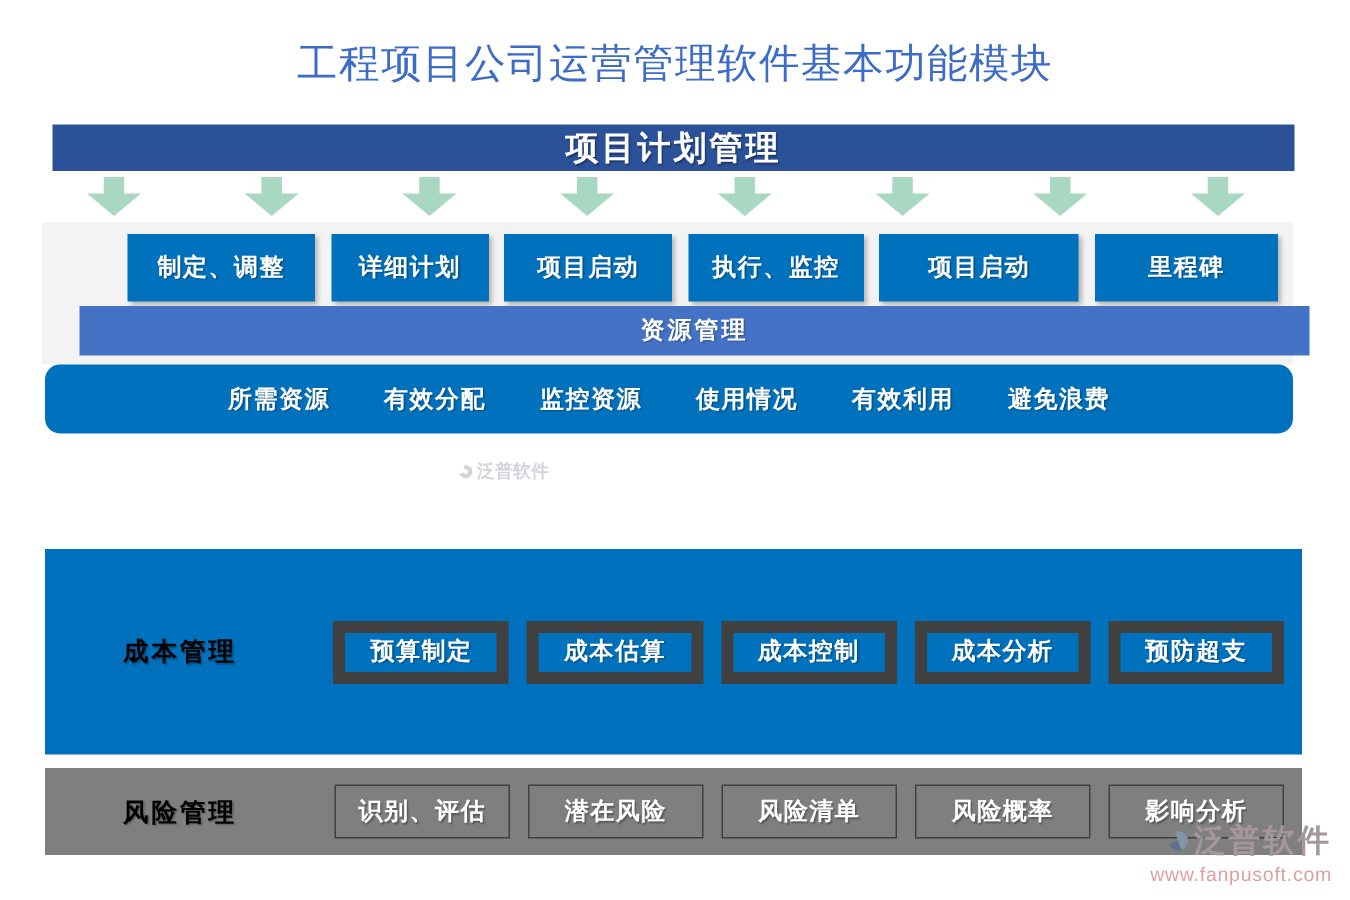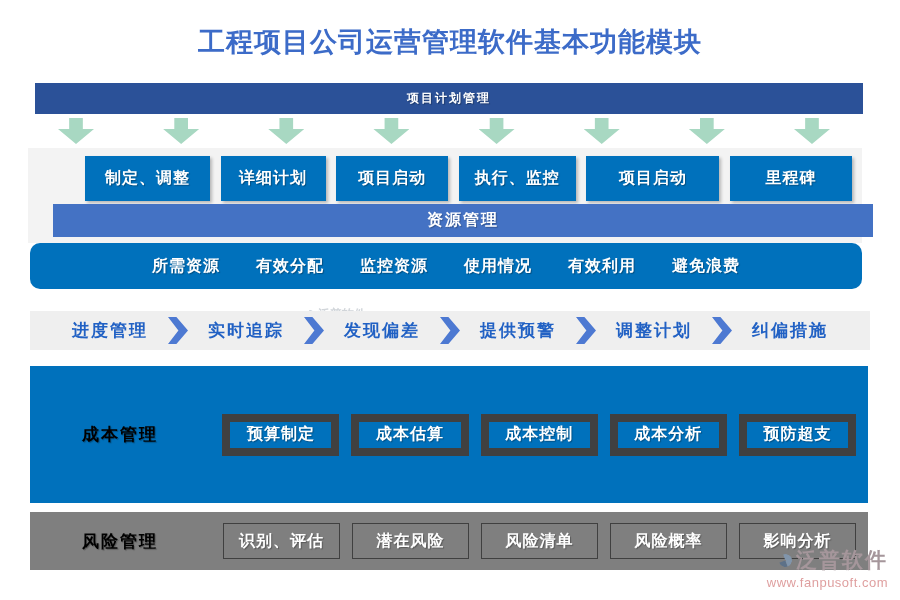--- a/index.html
+++ b/index.html
@@ -8,7 +8,7 @@
   .canvas { position:relative; width:900px; height:600px; background:#ffffff; overflow:hidden; }
 
   .title { position:absolute; top:24px; left:0; width:900px; text-align:center;
-           font-size:27px; font-weight:bold; color:#3c6bc8; letter-spacing:1px; }
+           font-size:27px; font-weight:normal; color:#3c6bc8; letter-spacing:1px; }
 
   .header-bar { position:absolute; left:35px; top:83px; width:828px; height:31px;
                 background:#2b5198; color:#ffffff; font-size:12px; font-weight:bold;

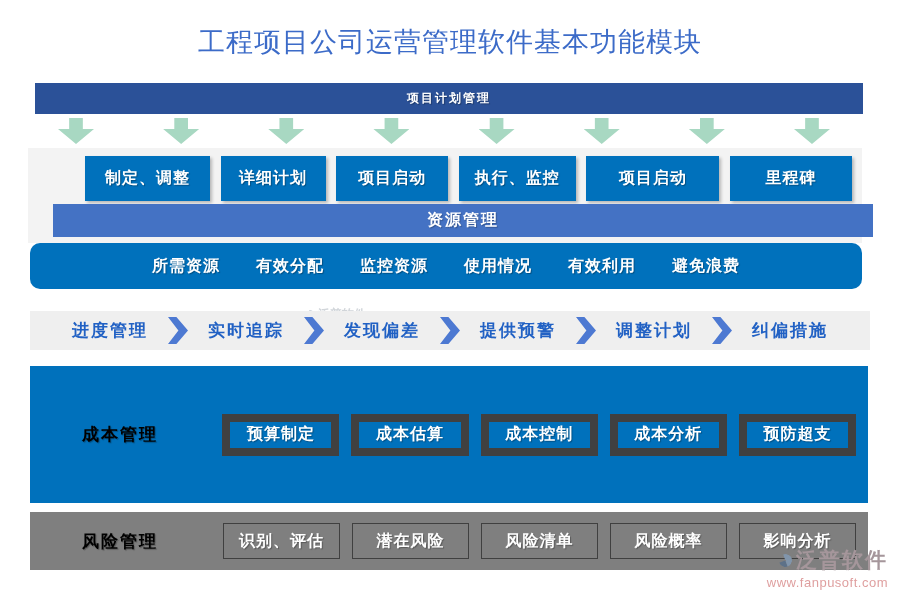--- a/index.html
+++ b/index.html
@@ -11,7 +11,7 @@
            font-size:27px; font-weight:normal; color:#3c6bc8; letter-spacing:1px; }
 
   .header-bar { position:absolute; left:35px; top:83px; width:828px; height:31px;
-                background:#2b5198; color:#ffffff; font-size:12px; font-weight:bold;
+                background:#2b5198; color:#ffffff; font-size:22px; font-weight:bold;
                 display:flex; align-items:center; justify-content:center; letter-spacing:2px;
                 text-shadow:1px 1px 1px rgba(0,0,0,0.3); }
 

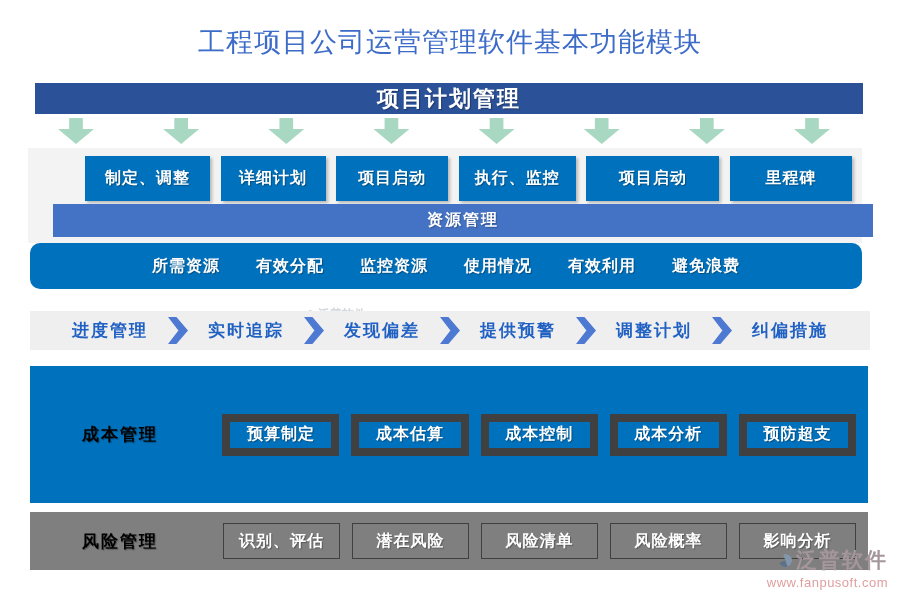--- a/index.html
+++ b/index.html
@@ -125,19 +125,6 @@
     <span class="watermark-text">泛普软件</span>
   </div>
 
-  <div class="progress-row">
-    <span class="step-label">进度管理</span>
-    <span class="chevron"></span>
-    <span class="step-label">实时追踪</span>
-    <span class="chevron"></span>
-    <span class="step-label">发现偏差</span>
-    <span class="chevron"></span>
-    <span class="step-label">提供预警</span>
-    <span class="chevron"></span>
-    <span class="step-label">调整计划</span>
-    <span class="chevron"></span>
-    <span class="step-label">纠偏措施</span>
-  </div>
 
   <div class="blue-panel">
     <div class="module-row">

